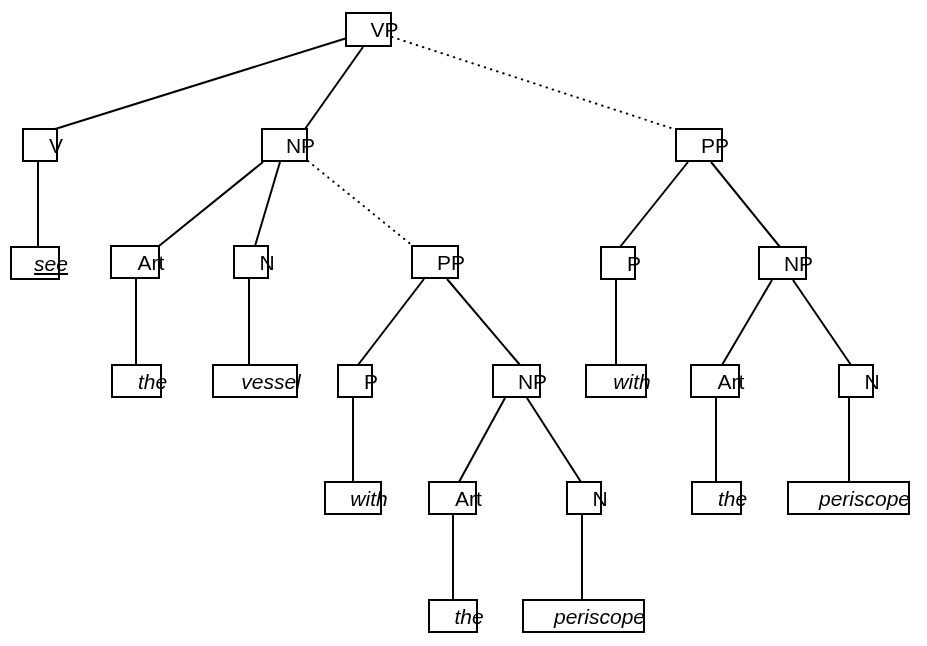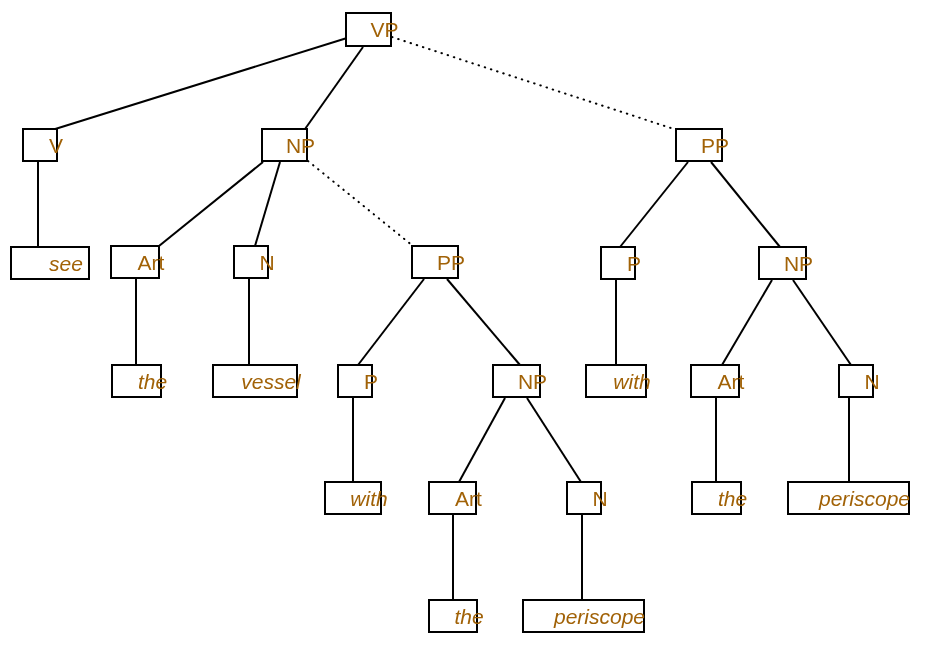--- a/index.html
+++ b/index.html
@@ -31,7 +31,7 @@
     align-items: center;
     justify-content: center;
     line-height: 1;
-    color: #a16207;
+    color: #000000;
     white-space: nowrap;
     padding-left: 32px;
   }

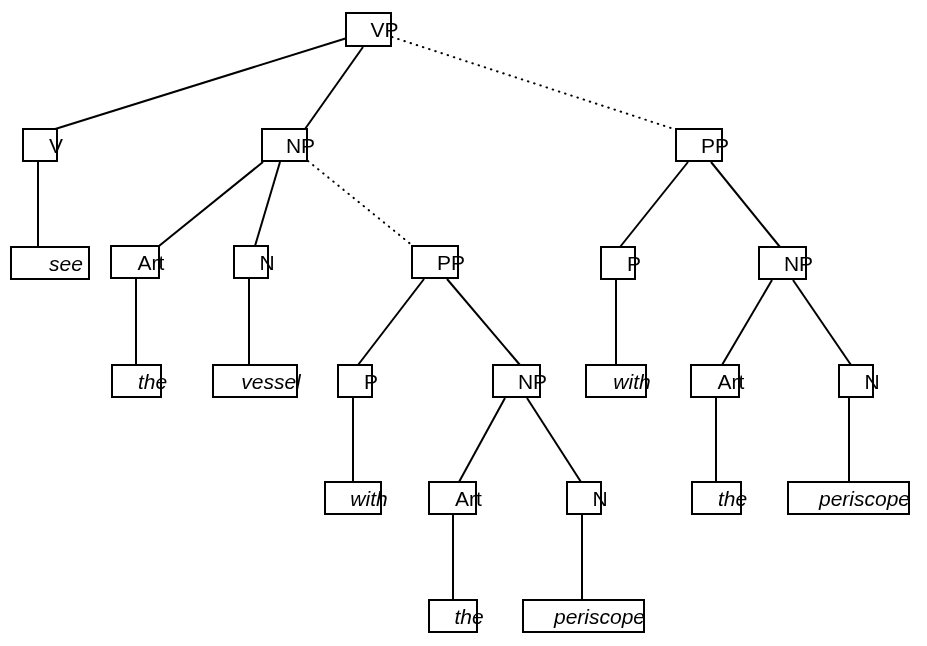--- a/index.html
+++ b/index.html
@@ -86,7 +86,7 @@
       <div class="node cat" style="left: 675px; top: 128px; width: 48px; height: 34px;">
         <span>PP</span>
       </div>
-      <div class="node leaf" style="left: 10px; top: 246px; width: 80px; height: 34px;">
+      <div class="node leaf" style="left: 10px; top: 246px; width: 50px; height: 34px; text-decoration: underline;">
         <span>see</span>
       </div>
       <div class="node cat" style="left: 110px; top: 245px; width: 50px; height: 34px;">

